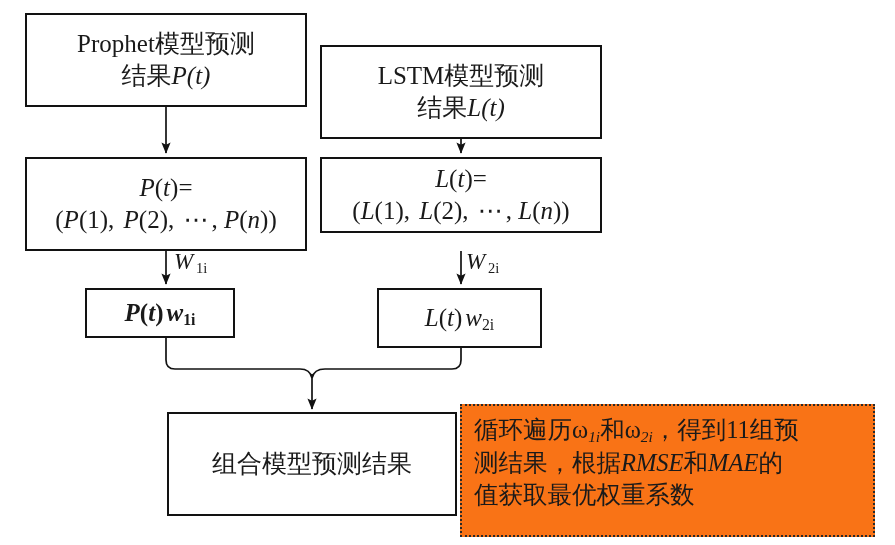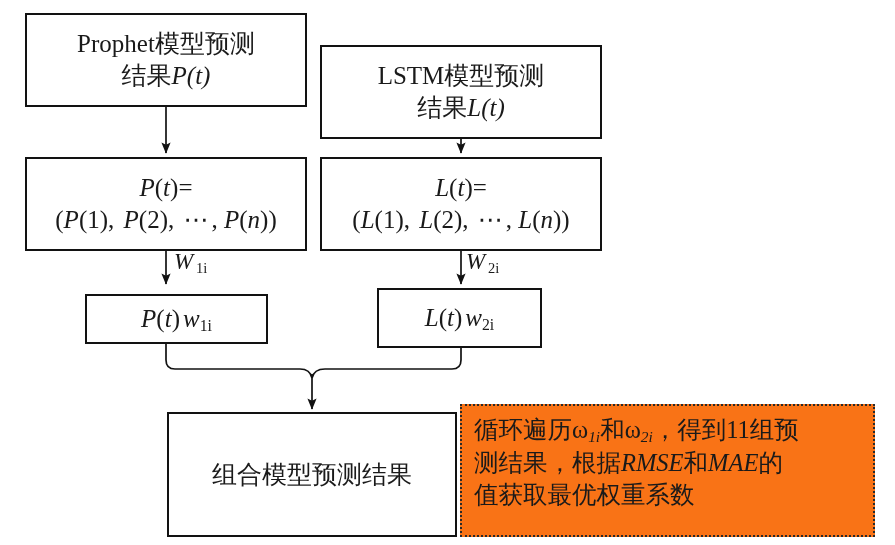--- a/index.html
+++ b/index.html
@@ -40,7 +40,7 @@
   #node-prophet-source  { left: 25px;  top: 13px;  width: 282px; height: 94px;  font-size: 25px; }
   #node-lstm-source     { left: 320px; top: 13px;  width: 282px; height: 94px;  font-size: 25px; margin-top: 32px; }
   #node-prophet-series  { left: 25px;  top: 157px; width: 282px; height: 94px;  font-size: 25px; }
-  #node-lstm-series     { left: 320px; top: 157px; width: 282px; height: 94px;  font-size: 25px; }
+  #node-lstm-series     { left: 320px; top: 157px; width: 282px; height: 76px;  font-size: 25px; }
   #node-prophet-weighted{ left: 85px;  top: 294px; width: 183px; height: 50px;  font-size: 25px; }
   #node-lstm-weighted   { left: 377px; top: 288px; width: 165px; height: 60px;  font-size: 25px; }
   #node-combined        { left: 167px; top: 412px; width: 290px; height: 125px; font-size: 25px; gap: 23px; }

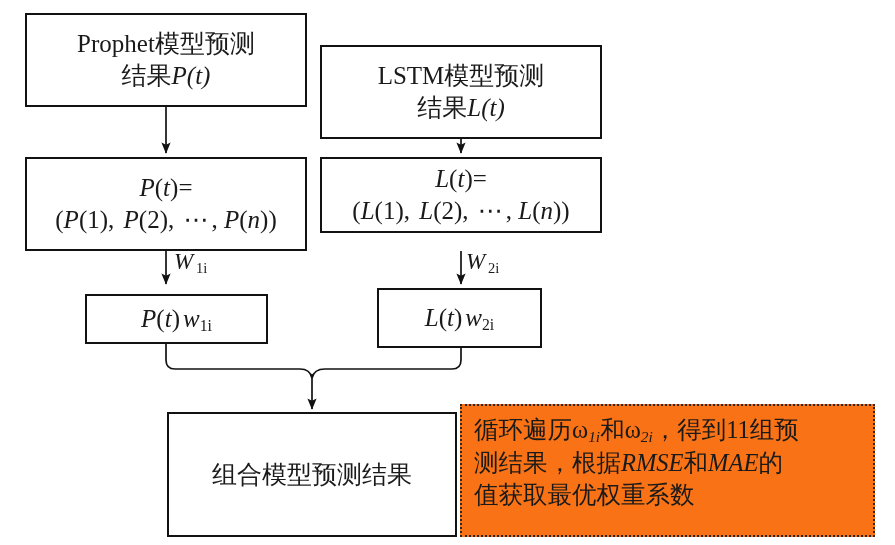--- a/index.html
+++ b/index.html
@@ -41,7 +41,7 @@
   #node-lstm-source     { left: 320px; top: 13px;  width: 282px; height: 94px;  font-size: 25px; margin-top: 32px; }
   #node-prophet-series  { left: 25px;  top: 157px; width: 282px; height: 94px;  font-size: 25px; }
   #node-lstm-series     { left: 320px; top: 157px; width: 282px; height: 76px;  font-size: 25px; }
-  #node-prophet-weighted{ left: 85px;  top: 294px; width: 183px; height: 50px;  font-size: 25px; }
+  #node-prophet-weighted{ left: 85px;  top: 288px; width: 150px; height: 50px;  font-size: 25px; font-weight: bold; }
   #node-lstm-weighted   { left: 377px; top: 288px; width: 165px; height: 60px;  font-size: 25px; }
   #node-combined        { left: 167px; top: 412px; width: 290px; height: 125px; font-size: 25px; gap: 23px; }
 

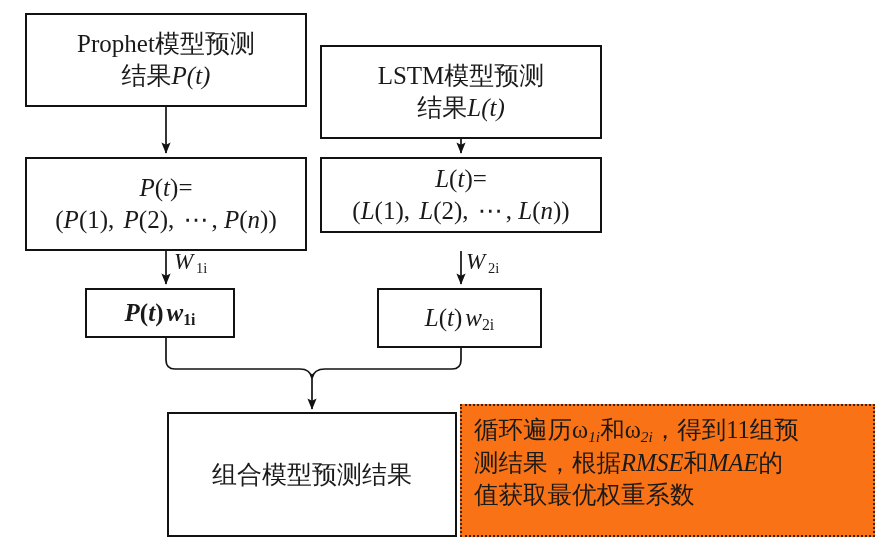--- a/index.html
+++ b/index.html
@@ -43,7 +43,7 @@
   #node-lstm-series     { left: 320px; top: 157px; width: 282px; height: 76px;  font-size: 25px; }
   #node-prophet-weighted{ left: 85px;  top: 288px; width: 150px; height: 50px;  font-size: 25px; font-weight: bold; }
   #node-lstm-weighted   { left: 377px; top: 288px; width: 165px; height: 60px;  font-size: 25px; }
-  #node-combined        { left: 167px; top: 412px; width: 290px; height: 125px; font-size: 25px; gap: 23px; }
+  #node-combined        { left: 167px; top: 412px; width: 290px; height: 104px; font-size: 25px; gap: 23px; }
 
   #note-optimization {
     position: absolute;

